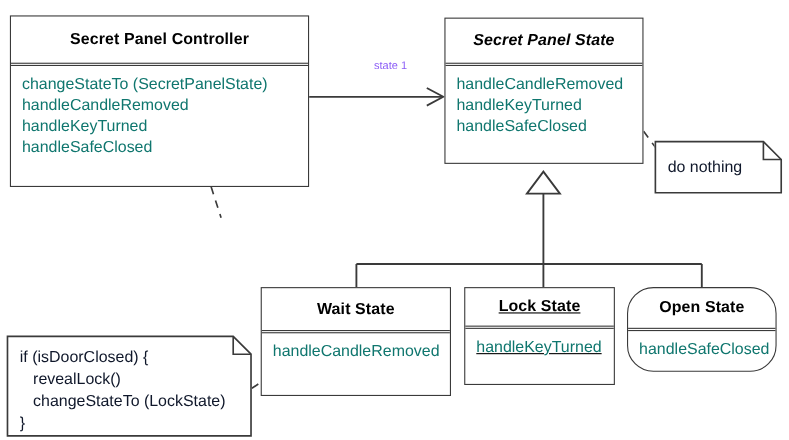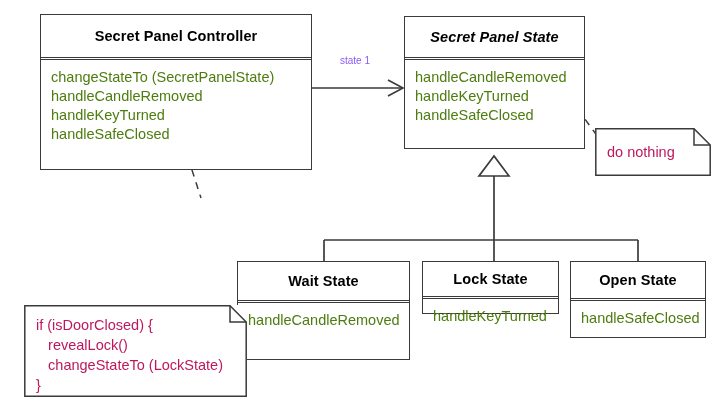--- a/index.html
+++ b/index.html
@@ -124,7 +124,7 @@
 
   <div class="edge-label" style="left:340px; top:55px;">state 1</div>
 
-  <div class="uml-class" style="left:9px; top:14px; width:272px; height:156px;margin-left:31px;">
+  <div class="uml-class" style="left:9px; top:14px; width:272px; height:156px;">
     <div class="cls-title" style="height:42px;">Secret Panel Controller</div>
     <div class="cls-sep"></div>
     <div class="cls-members">

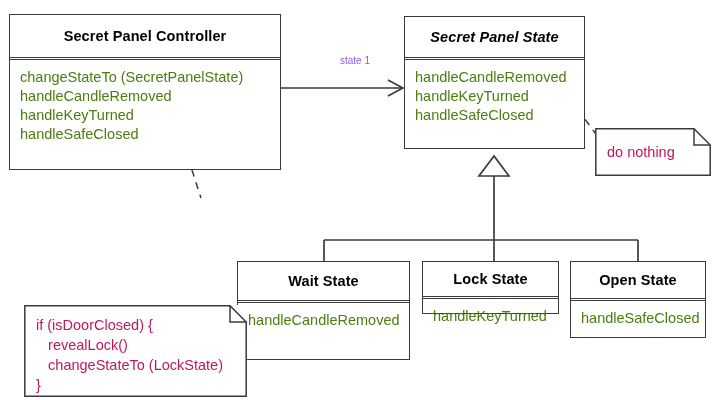--- a/index.html
+++ b/index.html
@@ -51,7 +51,7 @@
   }
   .uml-class .member {
     font-size: 14.5px;
-    color: #4d7c0f;
+    color: #0f766e;
     line-height: 19px;
     white-space: nowrap;
   }

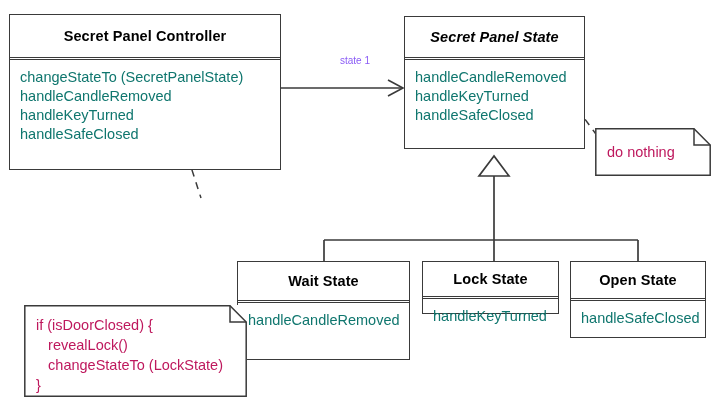--- a/index.html
+++ b/index.html
@@ -72,7 +72,7 @@
     position: absolute;
     box-sizing: border-box;
     font-size: 14.5px;
-    color: #be185d;
+    color: #0f172a;
     line-height: 20px;
     white-space: pre;
   }

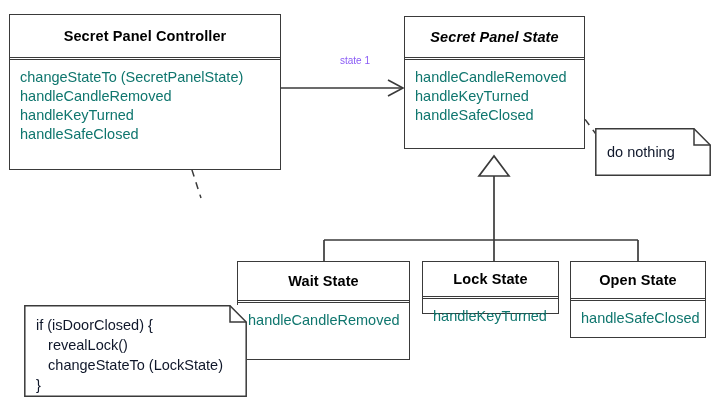--- a/index.html
+++ b/index.html
@@ -153,7 +153,7 @@
     </div>
   </div>
 
-  <div class="uml-class" style="left:422px; top:261px; width:137px; height:53px;">
+  <div class="uml-class" style="left:422px; top:261px; width:137px; height:89px;text-decoration:underline;">
     <div class="cls-title" style="height:34px;">Lock State</div>
     <div class="cls-sep"></div>
     <div class="cls-members">

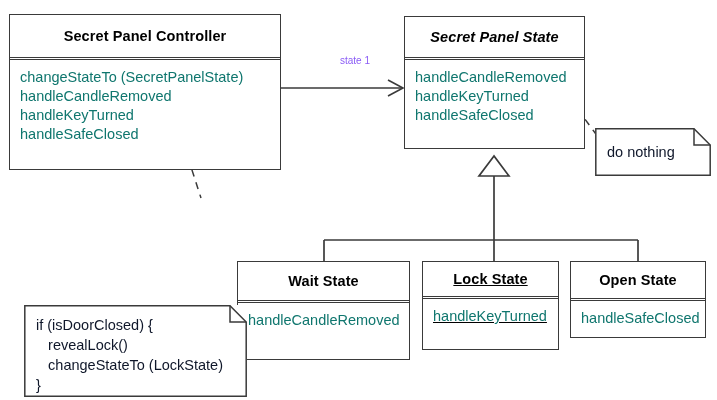--- a/index.html
+++ b/index.html
@@ -161,7 +161,7 @@
     </div>
   </div>
 
-  <div class="uml-class" style="left:570px; top:261px; width:136px; height:77px;">
+  <div class="uml-class" style="left:570px; top:261px; width:136px; height:77px;border-radius:24px;">
     <div class="cls-title" style="height:36px;">Open State</div>
     <div class="cls-sep"></div>
     <div class="cls-members">

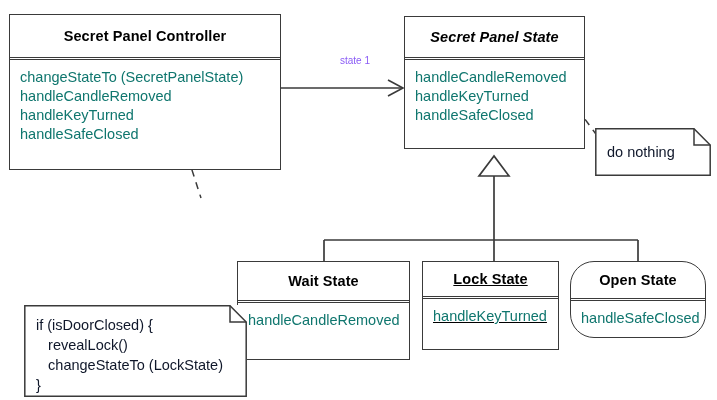--- a/index.html
+++ b/index.html
@@ -178,7 +178,7 @@
     <div class="note-text" style="left:12px; top:14px;">do nothing</div>
   </div>
 
-  <div class="uml-note" style="left:6px; top:305px; width:223px; height:92px;margin-left:18px;">
+  <div class="uml-note" style="left:6px; top:305px; width:223px; height:92px;">
     <svg width="223" height="92" viewBox="0 0 223 92">
       <path d="M0.8,0.8 L206,0.8 L222.2,17 L222.2,91.2 L0.8,91.2 Z" fill="#ffffff" stroke="#3a3a3a" stroke-width="1.5"></path>
       <path d="M206,0.8 L206,17 L222.2,17" fill="none" stroke="#3a3a3a" stroke-width="1.5"></path>

